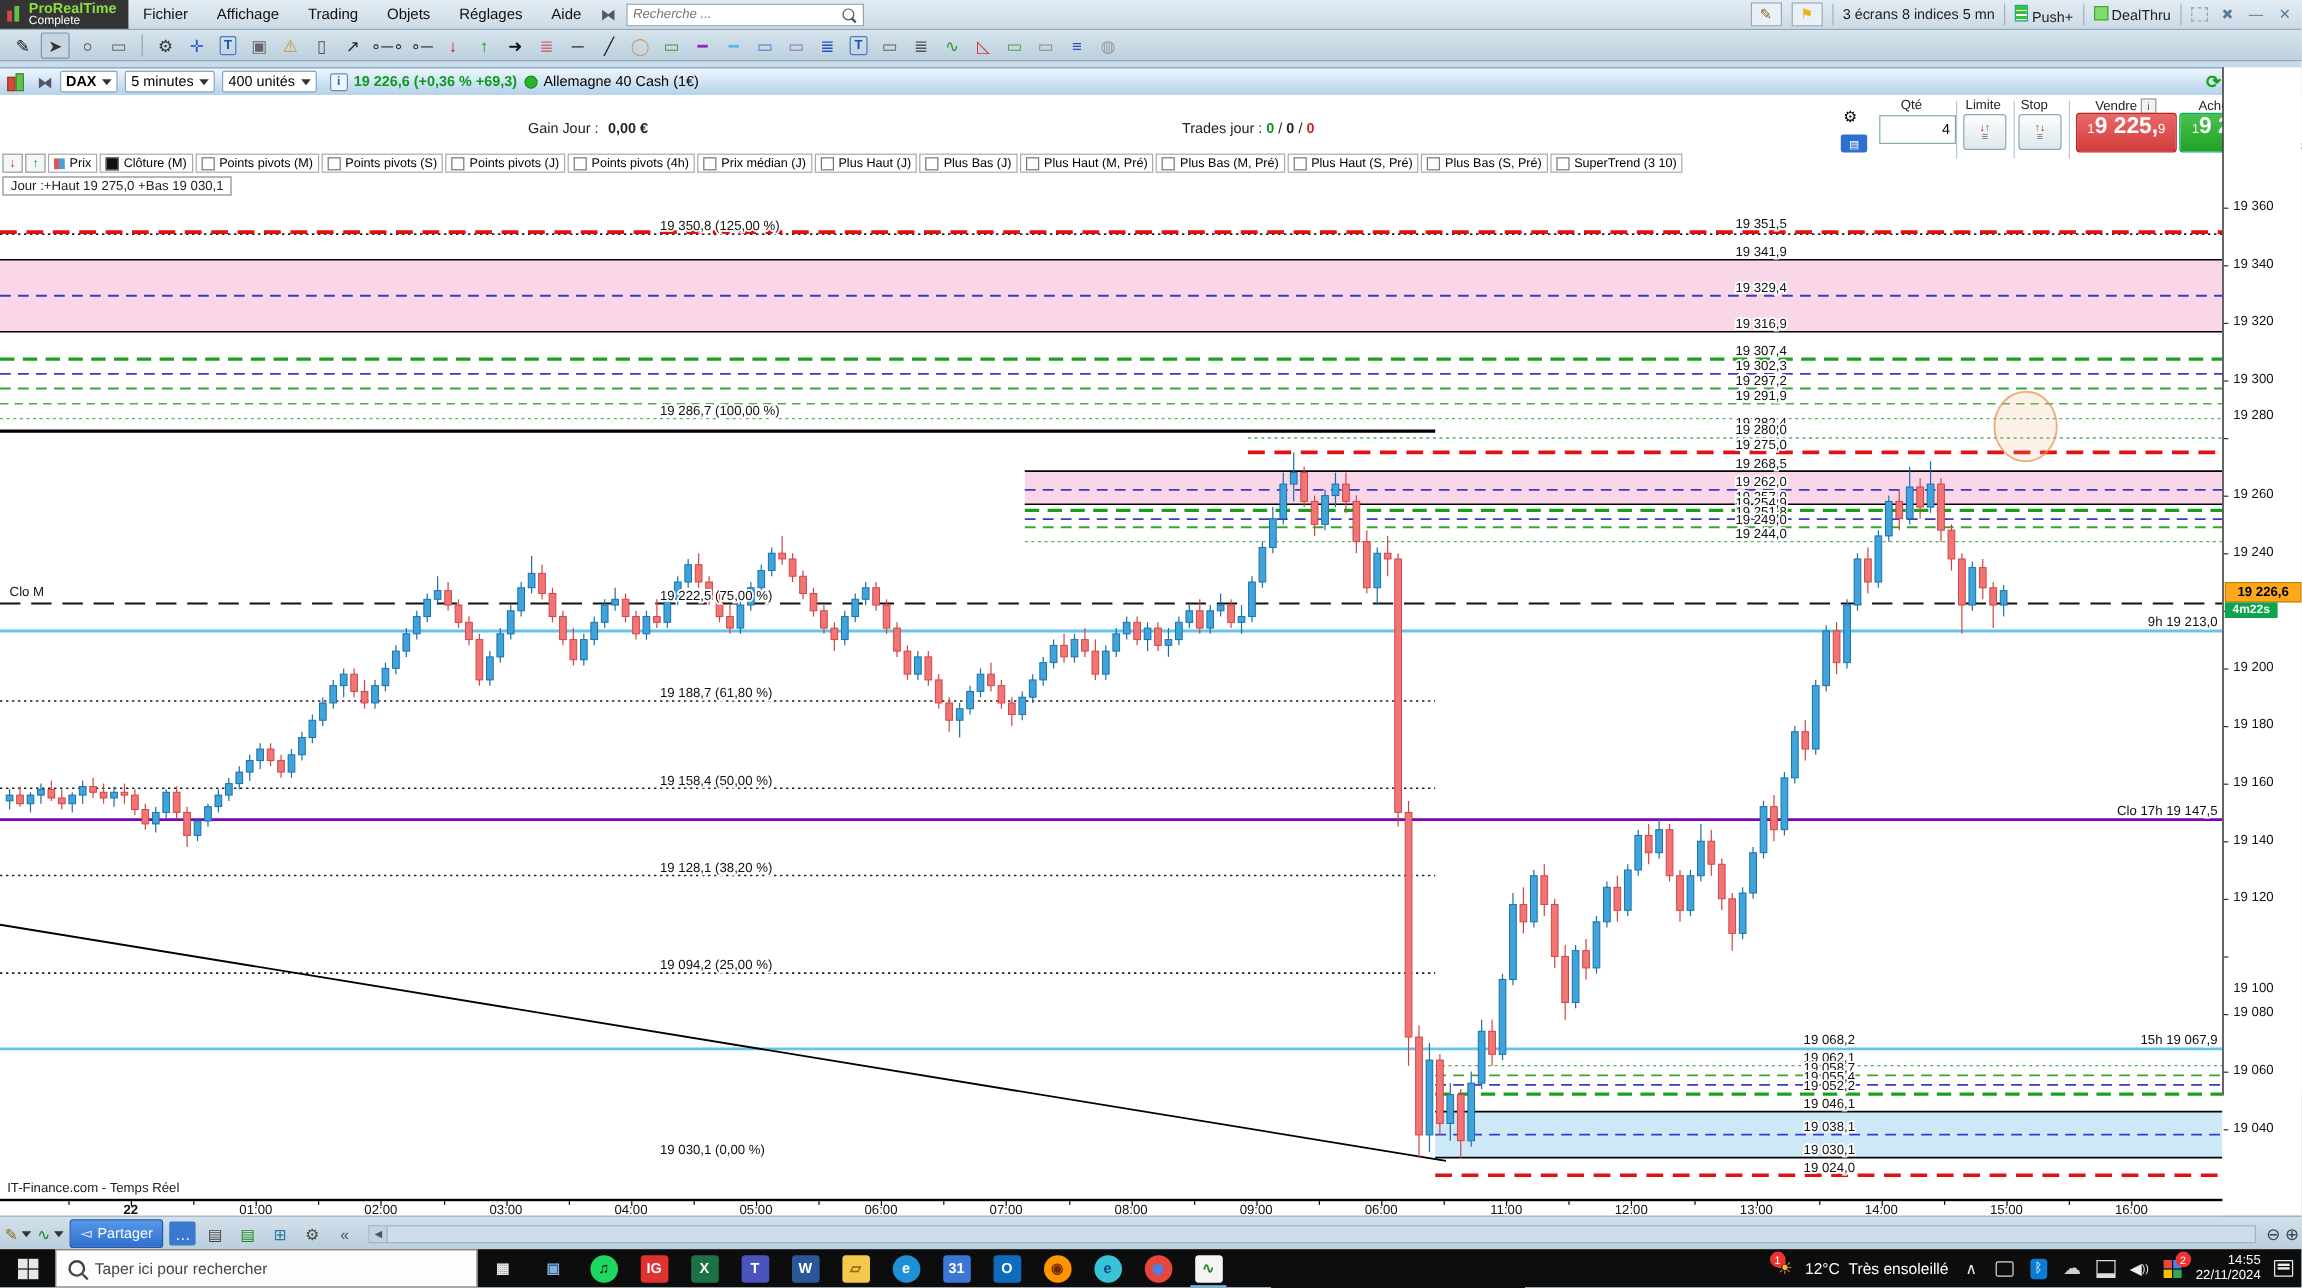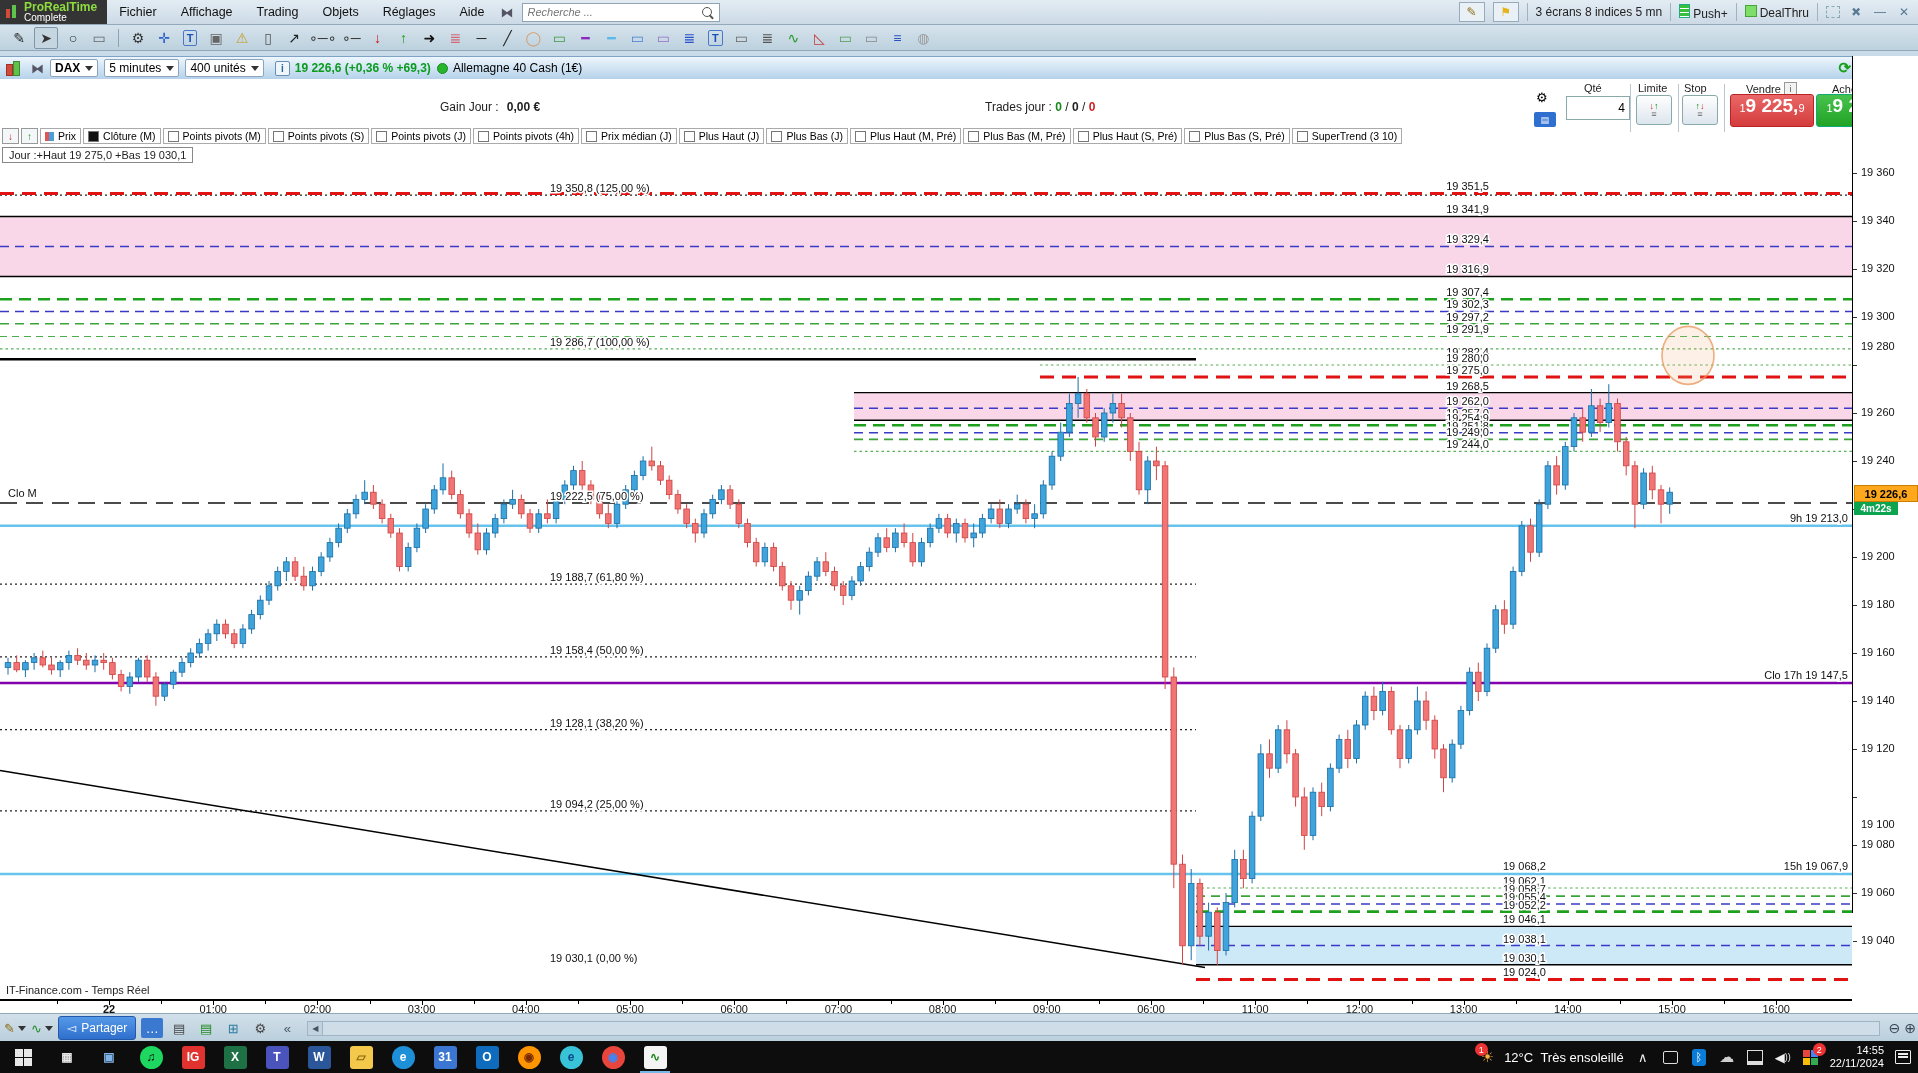--- a/index.html
+++ b/index.html
@@ -1022,6 +1022,10 @@
           <i></i>
         </span>
       </span>
+    <div id="tb-search">
+      <span class="tb-mag"></span>
+      <span>Taper ici pour rechercher</span>
+    </div>
     <div id="apps">
         <span class="app">
           <span class="ic" style="color: rgb(232, 232, 232);">▦</span>

